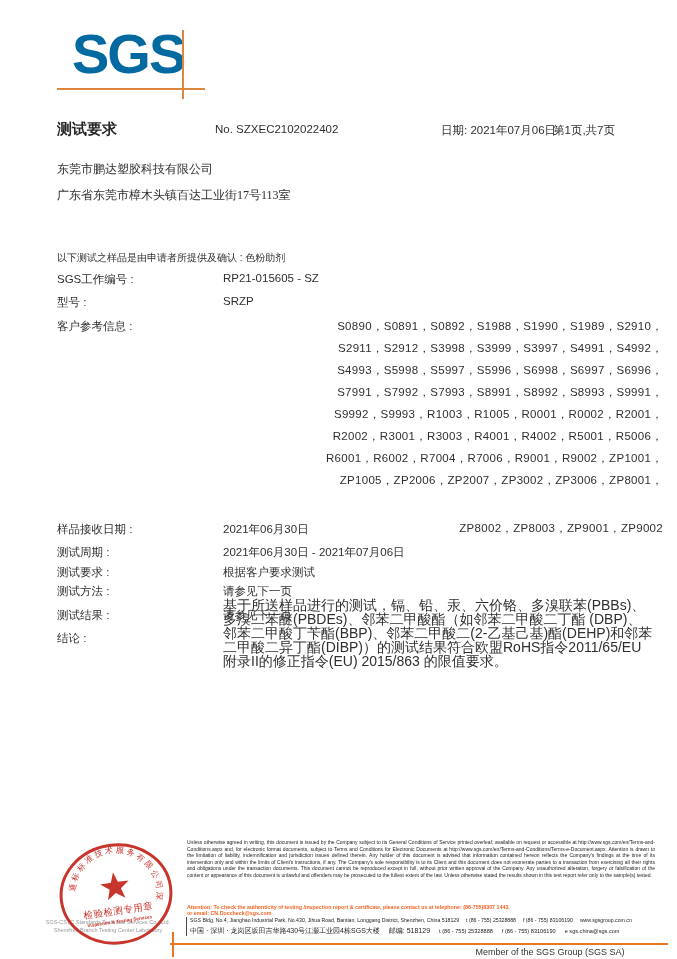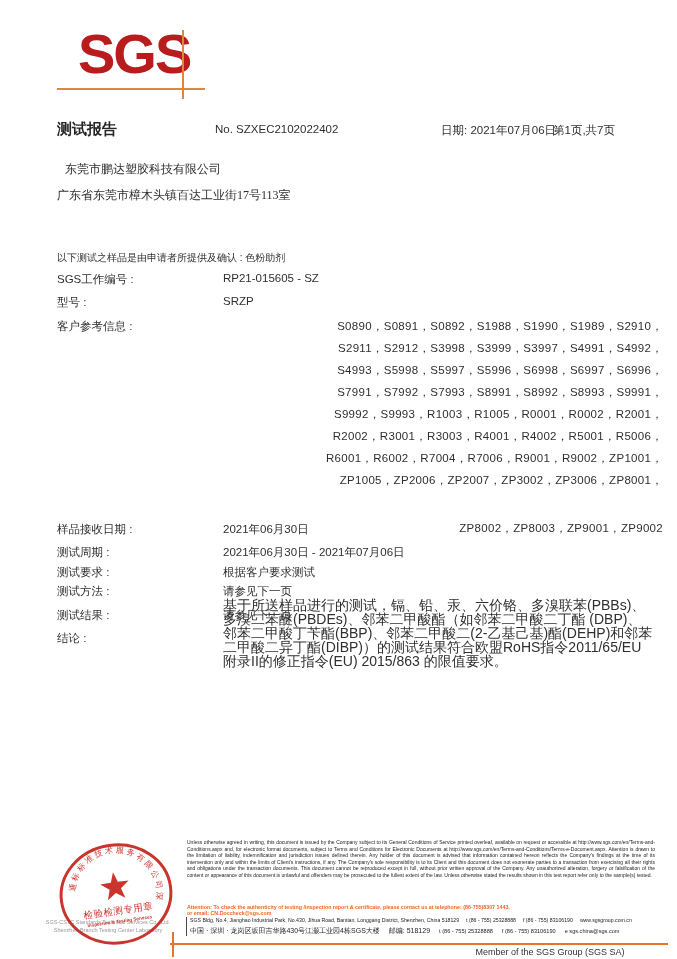--- a/index.html
+++ b/index.html
@@ -8,8 +8,8 @@
     font-family:"Liberation Sans","DejaVu Sans",sans-serif;color:#2f2f2f;overflow:hidden;
   }
   
-  .logo-text{position:absolute;left:78px;top:26px;font-size:56px;font-weight:bold;
-    color:#b91c1c;letter-spacing:-2px;line-height:1;}
+  .logo-text{position:absolute;left:72px;top:26px;font-size:56px;font-weight:bold;
+    color:#0369a1;letter-spacing:-2px;line-height:1;}
   .logo-hline{position:absolute;left:57px;top:88px;width:148px;height:2px;background:#dd873c;}
   .logo-vline{position:absolute;left:182px;top:30px;width:2px;height:69px;background:#dd873c;}
   

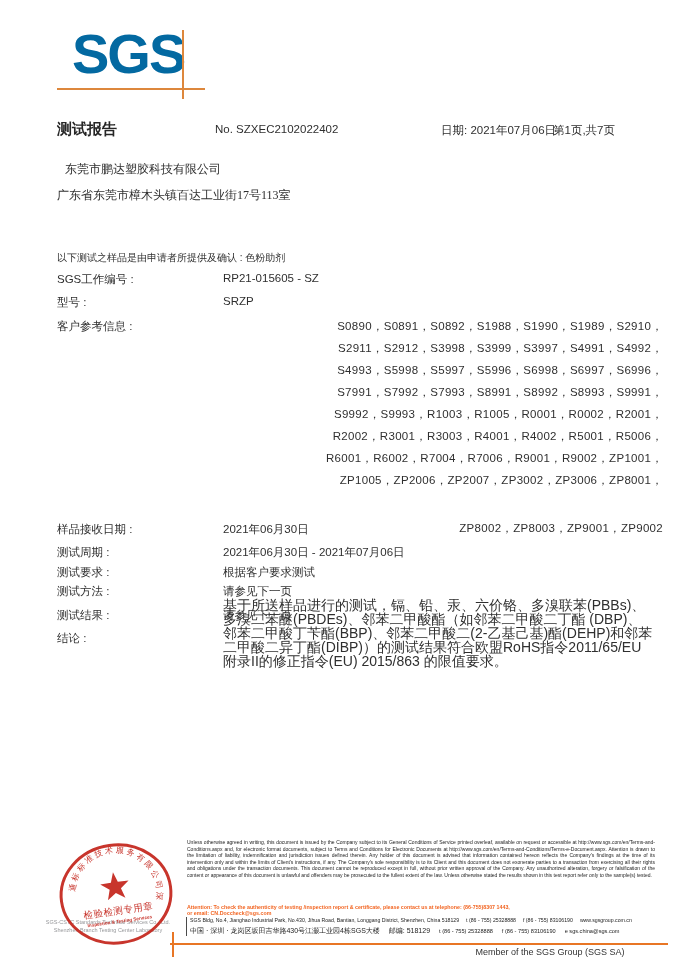--- a/index.html
+++ b/index.html
@@ -55,7 +55,7 @@
   <div class="logo-hline"></div>
   <div class="logo-vline"></div>
 
-  <div class="doc-title">测试报告</div>
+  <div class="doc-title">测试要求</div>
   <div class="report-no">No. SZXEC2102022402</div>
   <div class="report-date">日期: 2021年07月06日</div>
   <div class="report-page">第1页,共7页</div>

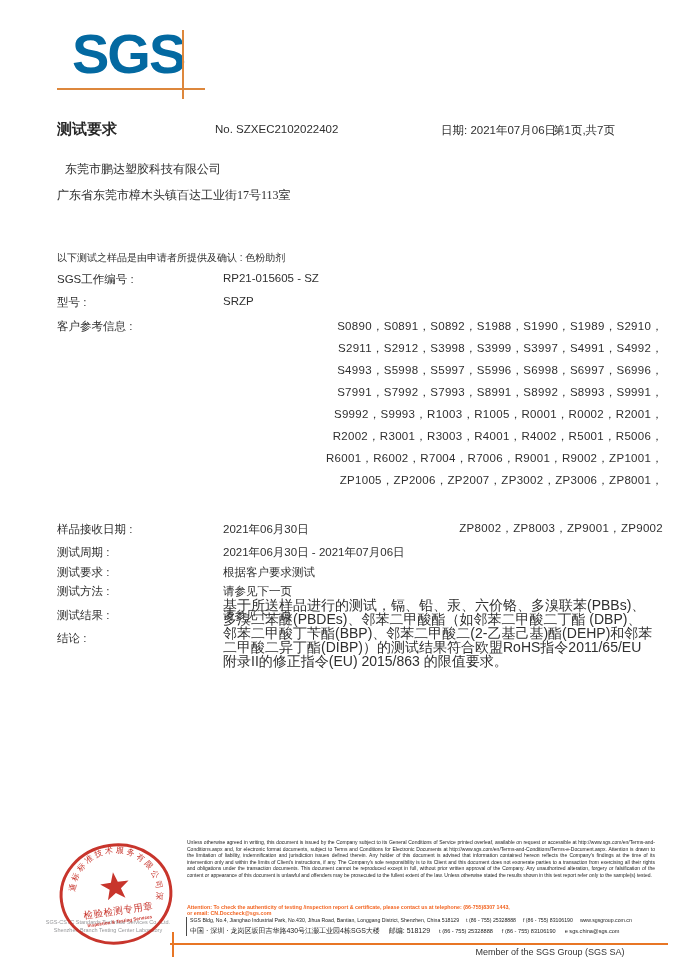--- a/index.html
+++ b/index.html
@@ -18,7 +18,7 @@
   .report-date{position:absolute;left:424px;top:123px;font-size:11.5px;margin-left:17px;}
   .report-page{position:absolute;left:553px;top:123px;font-size:11.5px;text-align:right;}
   
-  .applicant-name{position:absolute;left:57px;top:161px;font-size:12px;margin-left:8px;}
+  .applicant-name{position:absolute;left:57px;top:161px;font-size:12px;}
   .applicant-addr{position:absolute;left:57px;top:187px;font-size:12px;font-family:Liberation Serif, serif;}
   
   .intro{position:absolute;left:57px;top:251px;font-size:10px;text-align:right;}

